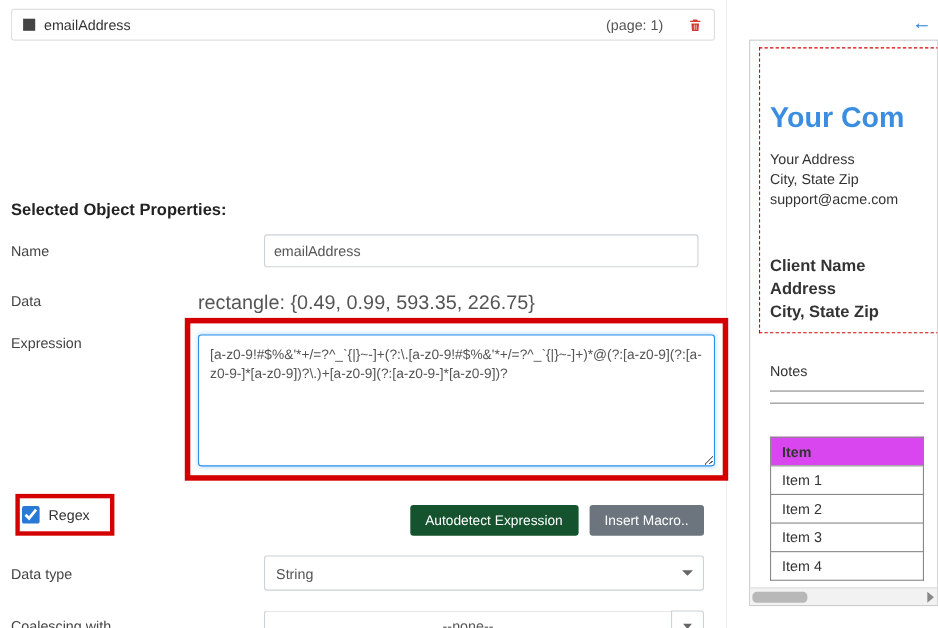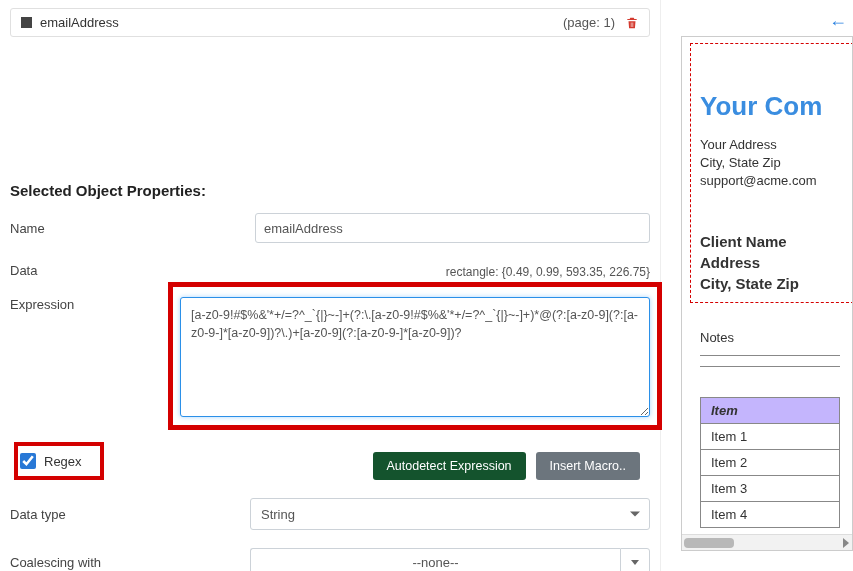--- a/index.html
+++ b/index.html
@@ -56,7 +56,7 @@
     background: #444;
     display: inline-block;
   }
-  .obj-right { display: flex; align-items: center; gap: 10px; color: #555; }
+  .obj-right { display: flex; align-items: center; gap: 22px; color: #555; }
   .trash-icon svg { width: 14px; height: 14px; display: block; }
 
   .section-title {

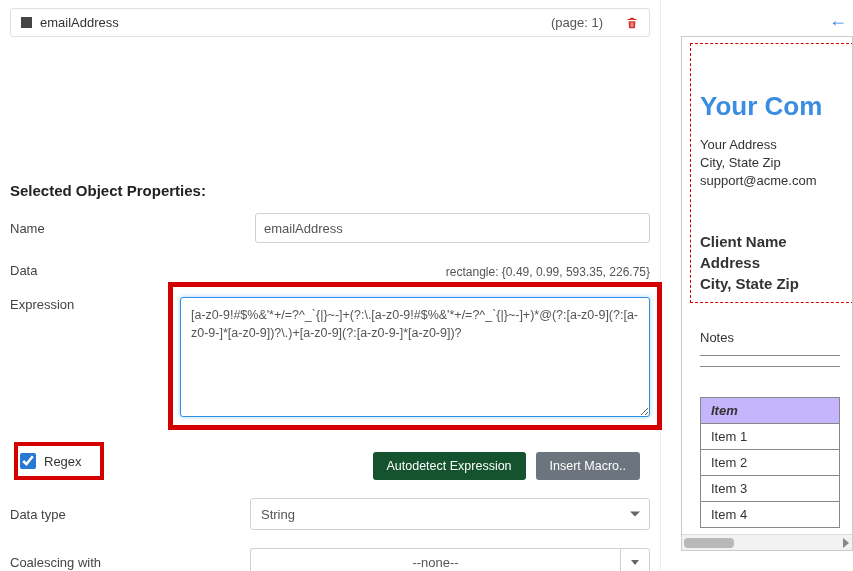--- a/index.html
+++ b/index.html
@@ -70,7 +70,6 @@
     display: flex;
     align-items: center;
     margin-bottom: 18px;
-    justify-content: space-between;
   }
   .form-row.top { align-items: flex-start; }
   .form-label {

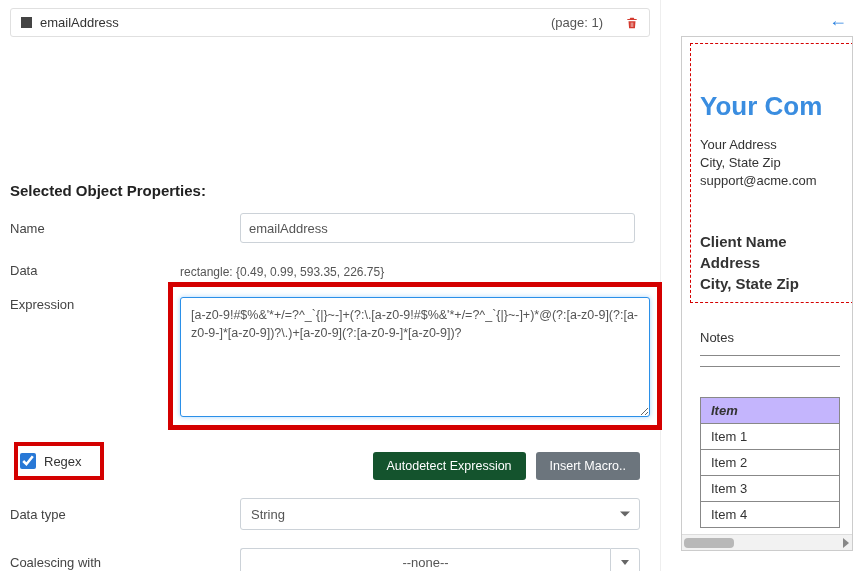--- a/index.html
+++ b/index.html
@@ -88,7 +88,7 @@
     background: #fff;
     max-width: 440px;
   }
-  .data-val { color: #555; font-size: 12px; padding-top: 4px; }
+  .data-val { color: #555; font-size: 18px; padding-top: 4px; }
 
   .expression-wrap {
     position: relative;

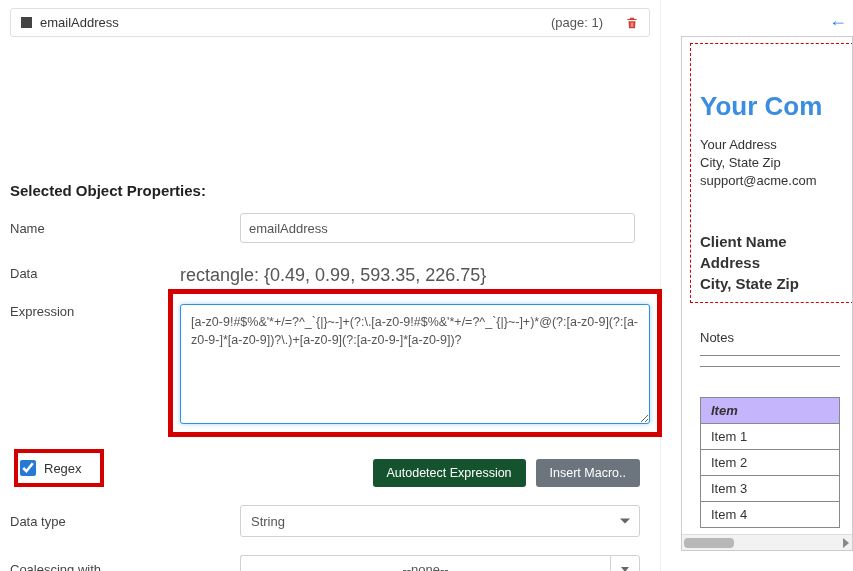--- a/index.html
+++ b/index.html
@@ -248,7 +248,7 @@
     text-align:left;
     background:#fff;
   }
-  .items-table th { background:#c4b5fd; font-weight:600;font-style:italic;}
+  .items-table th { background:#d946ef; font-weight:600;}
   .h-scroll {
     position:absolute; left:0; right:0; bottom:0; height:16px;
     background:#f2f2f2; border-top:1px solid #ddd;

